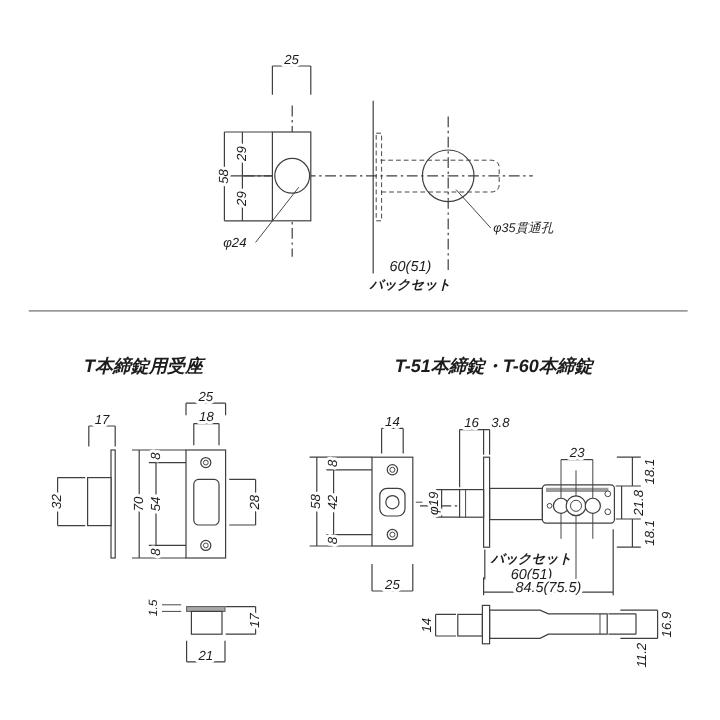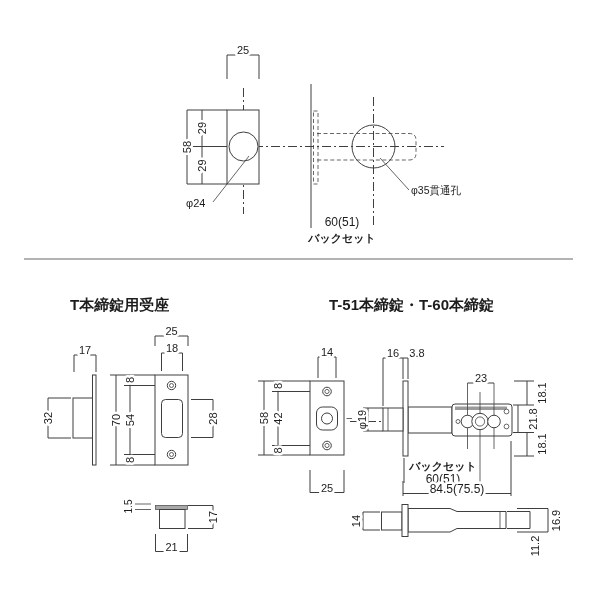--- a/index.html
+++ b/index.html
@@ -3,7 +3,7 @@
 <meta charset="utf-8">
 <style>
   html,body{margin:0;padding:0;background:#ffffff;}
-  .stage{position:relative;width:600px;height:600px;background:#ffffff;overflow:hidden;}
+  .stage{position:relative;width:600px;height:600px;background:#ffffff;overflow:hidden;font-style:italic;}
   svg{display:block;}
   text{font-family:"Liberation Sans","DejaVu Sans",sans-serif;fill:#1c1c1c;stroke:none;}
   .dim{font-size:11px;text-anchor:middle;dominant-baseline:central;}

